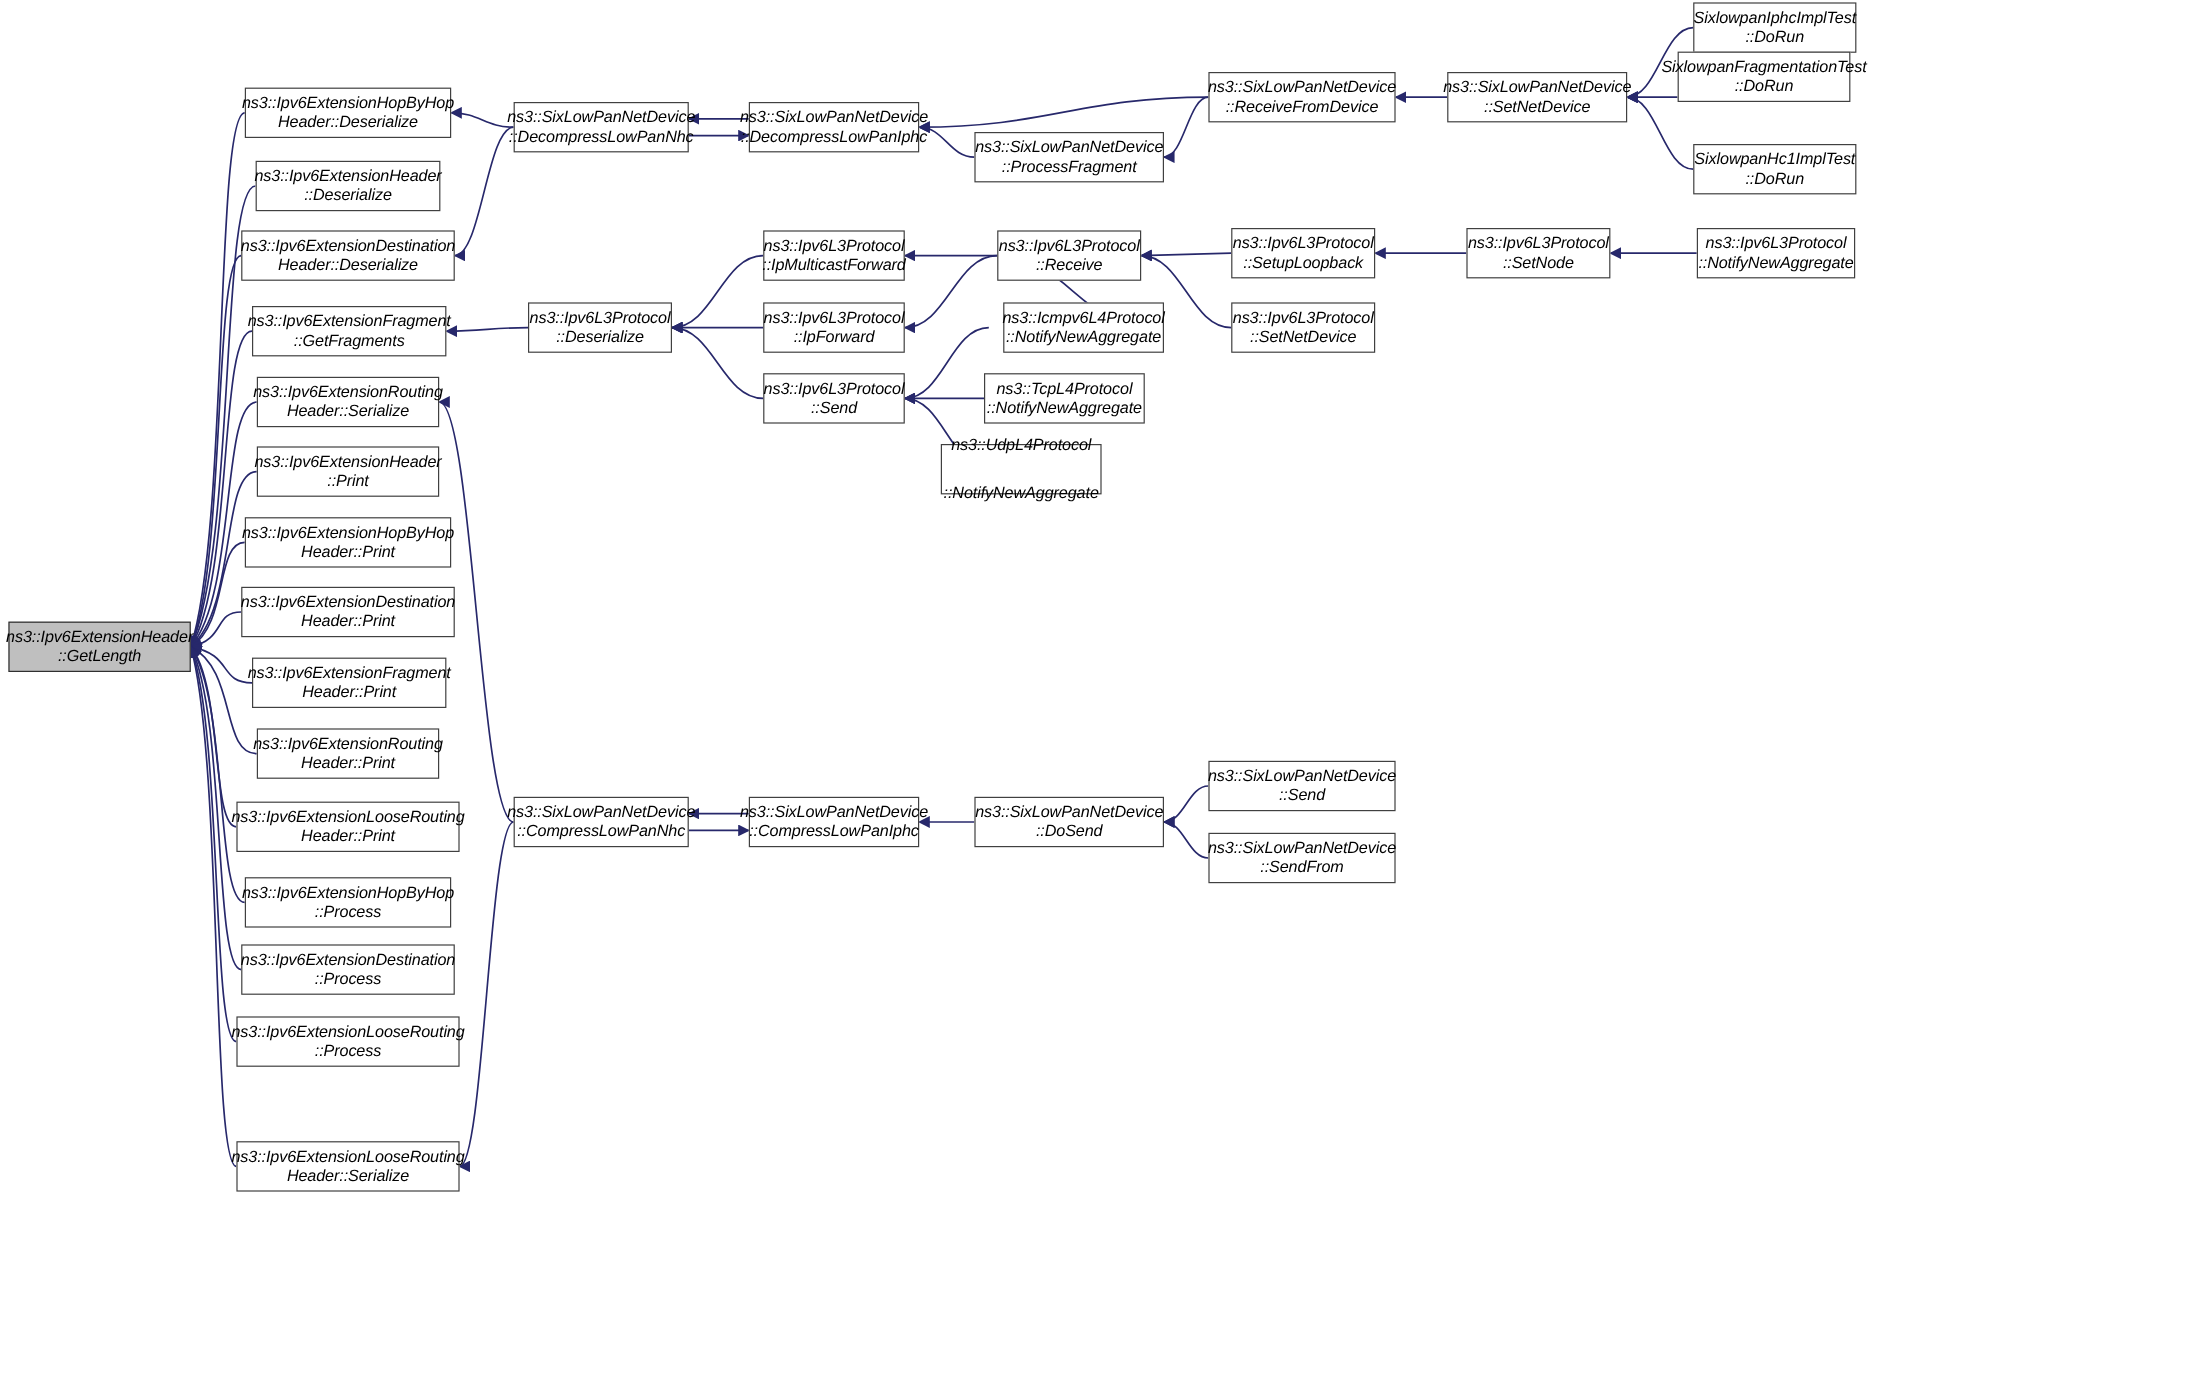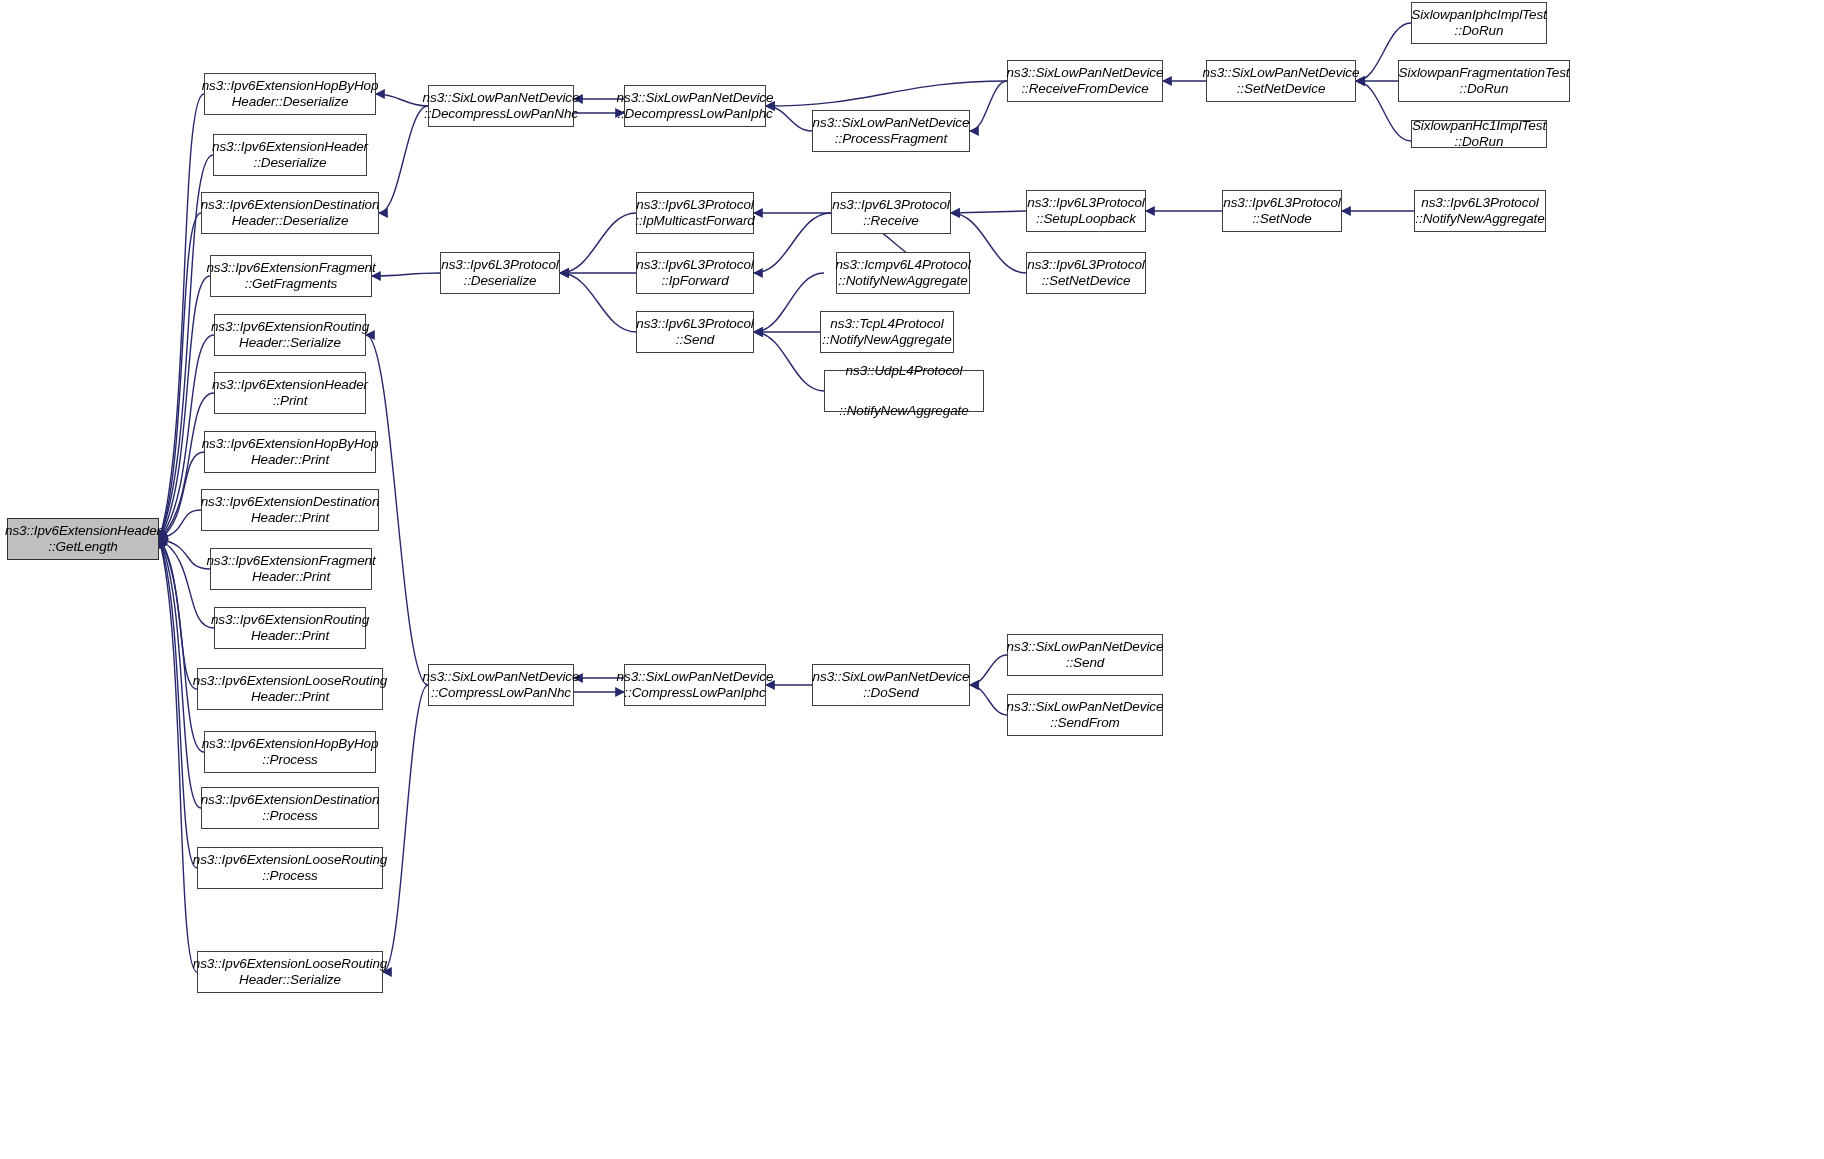--- a/index.html
+++ b/index.html
@@ -129,7 +129,7 @@
       <div class="node" style="left: 1007px; top: 60px; width: 156px; height: 42px;"><span class="l1">ns3::SixLowPanNetDevice</span><span class="l2">::ReceiveFromDevice</span></div>
       <div class="node" style="left: 1206px; top: 60px; width: 150px; height: 42px;"><span class="l1">ns3::SixLowPanNetDevice</span><span class="l2">::SetNetDevice</span></div>
       <div class="node" style="left: 1411px; top: 2px; width: 136px; height: 42px;"><span class="l1">SixlowpanIphcImplTest</span><span class="l2">::DoRun</span></div>
-      <div class="node" style="left: 1398px; top: 60px; width: 172px; height: 42px;"><span class="l1">SixlowpanFragmentationTest</span><span class="l2">::DoRun</span></div>
+      <div class="node" style="left: 1398px; top: 43px; width: 144px; height: 42px;"><span class="l1">SixlowpanFragmentationTest</span><span class="l2">::DoRun</span></div>
       <div class="node" style="left: 1411px; top: 120px; width: 136px; height: 28px;"><span class="l1">SixlowpanHc1ImplTest</span><span class="l2">::DoRun</span></div>
       <div class="node" style="left: 440px; top: 252px; width: 120px; height: 42px;"><span class="l1">ns3::Ipv6L3Protocol</span><span class="l2">::Deserialize</span></div>
       <div class="node" style="left: 636px; top: 192px; width: 118px; height: 42px;"><span class="l1">ns3::Ipv6L3Protocol</span><span class="l2">::IpMulticastForward</span></div>

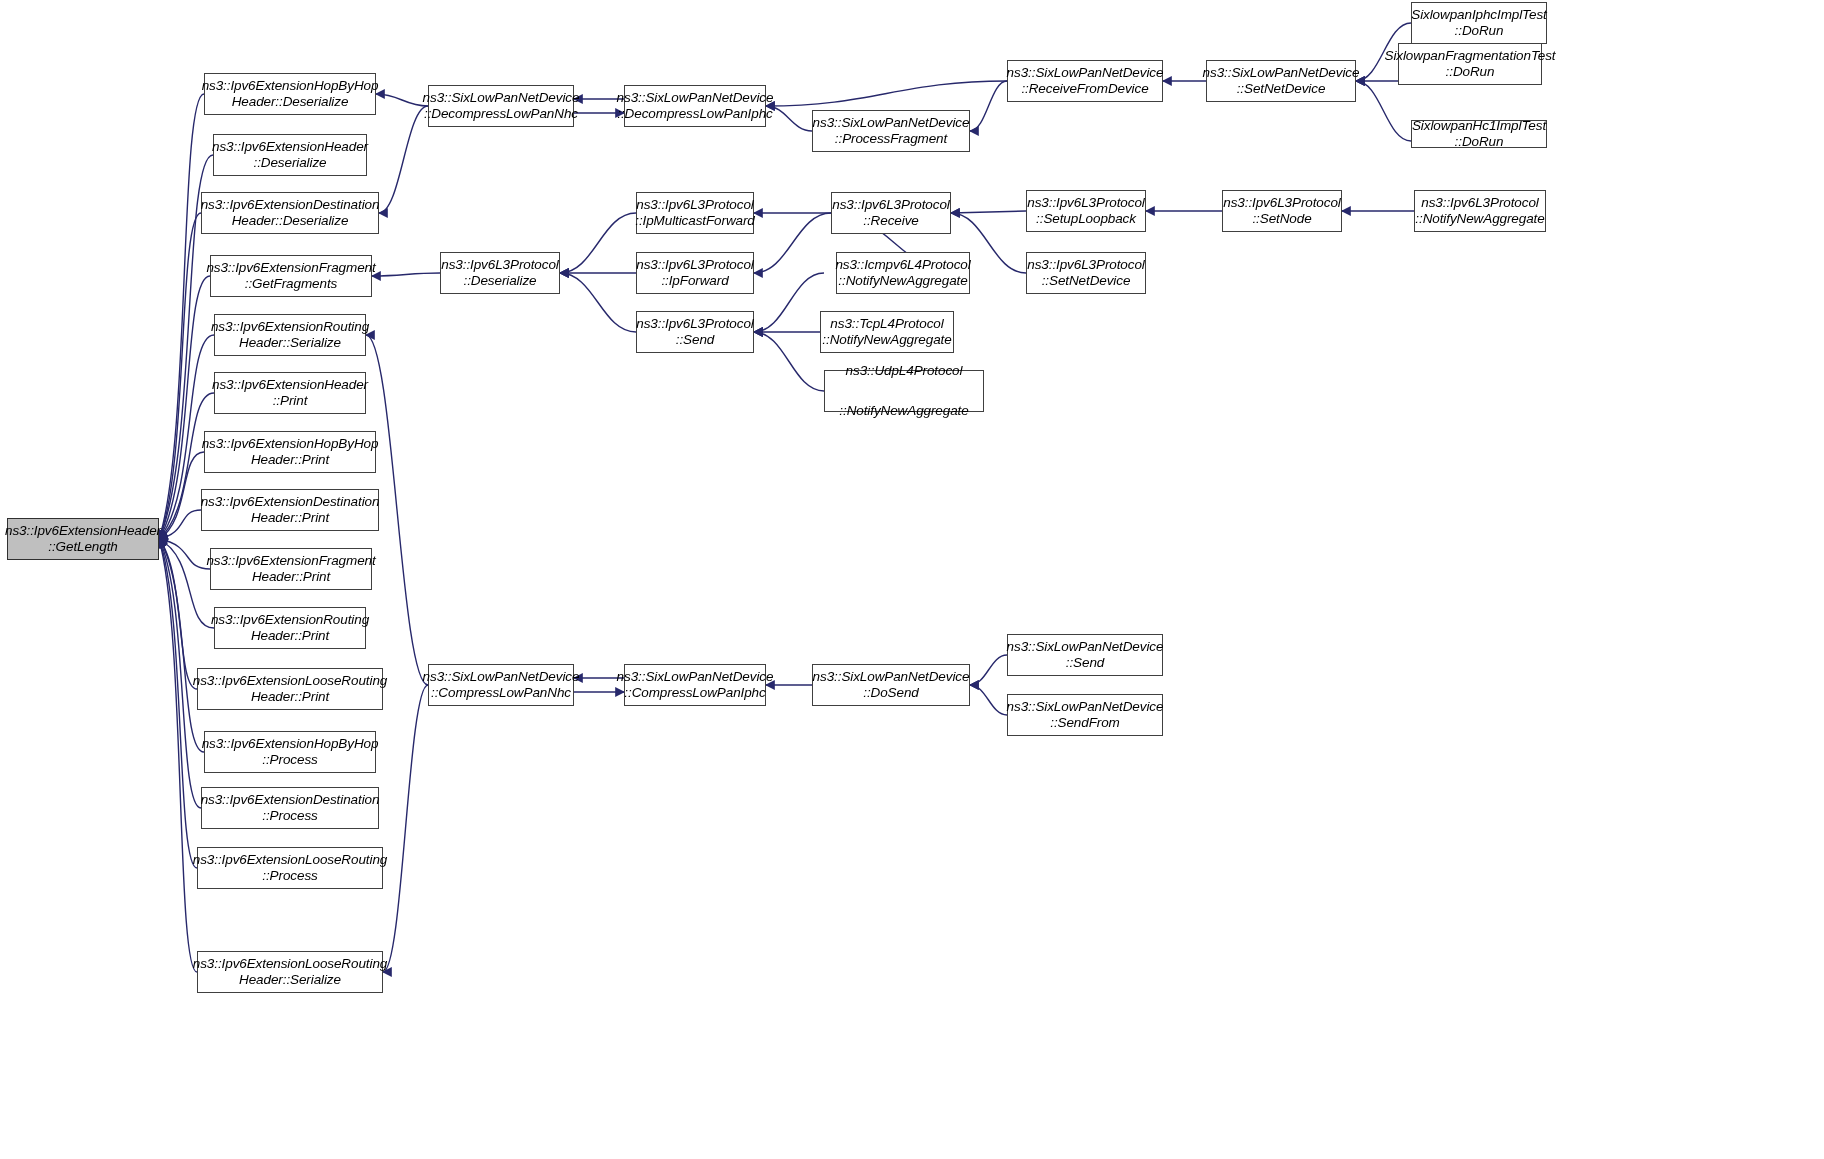--- a/index.html
+++ b/index.html
@@ -130,7 +130,7 @@
       <div class="node" style="left: 1206px; top: 60px; width: 150px; height: 42px;"><span class="l1">ns3::SixLowPanNetDevice</span><span class="l2">::SetNetDevice</span></div>
       <div class="node" style="left: 1411px; top: 2px; width: 136px; height: 42px;"><span class="l1">SixlowpanIphcImplTest</span><span class="l2">::DoRun</span></div>
       <div class="node" style="left: 1398px; top: 43px; width: 144px; height: 42px;"><span class="l1">SixlowpanFragmentationTest</span><span class="l2">::DoRun</span></div>
-      <div class="node" style="left: 1411px; top: 120px; width: 136px; height: 28px;"><span class="l1">SixlowpanHc1ImplTest</span><span class="l2">::DoRun</span></div>
+      <div class="node" style="left: 1411px; top: 120px; width: 136px; height: 42px;"><span class="l1">SixlowpanHc1ImplTest</span><span class="l2">::DoRun</span></div>
       <div class="node" style="left: 440px; top: 252px; width: 120px; height: 42px;"><span class="l1">ns3::Ipv6L3Protocol</span><span class="l2">::Deserialize</span></div>
       <div class="node" style="left: 636px; top: 192px; width: 118px; height: 42px;"><span class="l1">ns3::Ipv6L3Protocol</span><span class="l2">::IpMulticastForward</span></div>
       <div class="node" style="left: 636px; top: 252px; width: 118px; height: 42px;"><span class="l1">ns3::Ipv6L3Protocol</span><span class="l2">::IpForward</span></div>

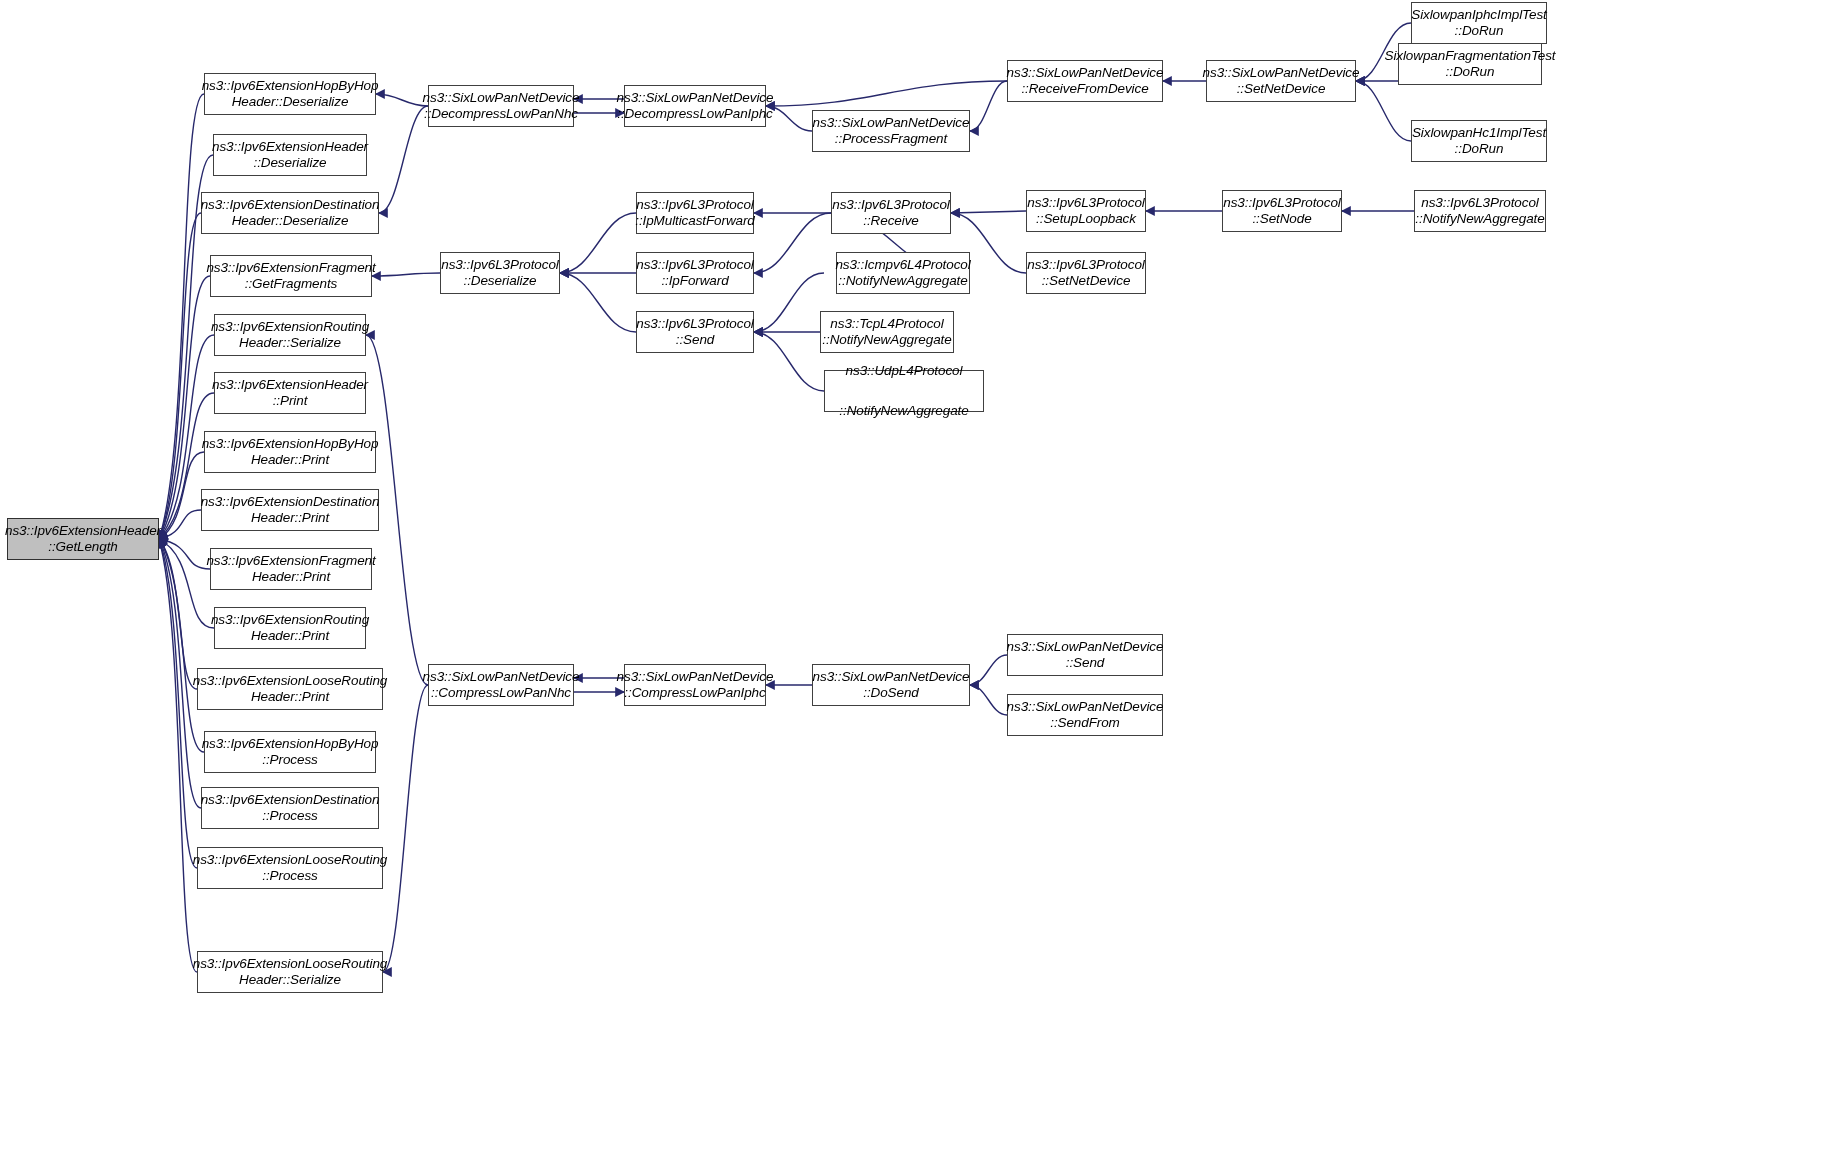--- a/index.html
+++ b/index.html
@@ -138,7 +138,7 @@
       <div class="node" style="left: 831px; top: 192px; width: 120px; height: 42px;"><span class="l1">ns3::Ipv6L3Protocol</span><span class="l2">::Receive</span></div>
       <div class="node" style="left: 824px; top: 252px; width: 134px; height: 42px; margin-left: 12px;"><span class="l1">ns3::Icmpv6L4Protocol</span><span class="l2">::NotifyNewAggregate</span></div>
       <div class="node" style="left: 820px; top: 311px; width: 134px; height: 42px;"><span class="l1">ns3::TcpL4Protocol</span><span class="l2">::NotifyNewAggregate</span></div>
-      <div class="node" style="left: 824px; top: 370px; width: 160px; height: 42px; gap: 24px;"><span class="l1">ns3::UdpL4Protocol</span><span class="l2">::NotifyNewAggregate</span></div>
+      <div class="node" style="left: 784px; top: 370px; width: 134px; height: 42px; gap: 24px;"><span class="l1">ns3::UdpL4Protocol</span><span class="l2">::NotifyNewAggregate</span></div>
       <div class="node" style="left: 1026px; top: 190px; width: 120px; height: 42px;"><span class="l1">ns3::Ipv6L3Protocol</span><span class="l2">::SetupLoopback</span></div>
       <div class="node" style="left: 1026px; top: 252px; width: 120px; height: 42px;"><span class="l1">ns3::Ipv6L3Protocol</span><span class="l2">::SetNetDevice</span></div>
       <div class="node" style="left: 1222px; top: 190px; width: 120px; height: 42px;"><span class="l1">ns3::Ipv6L3Protocol</span><span class="l2">::SetNode</span></div>

